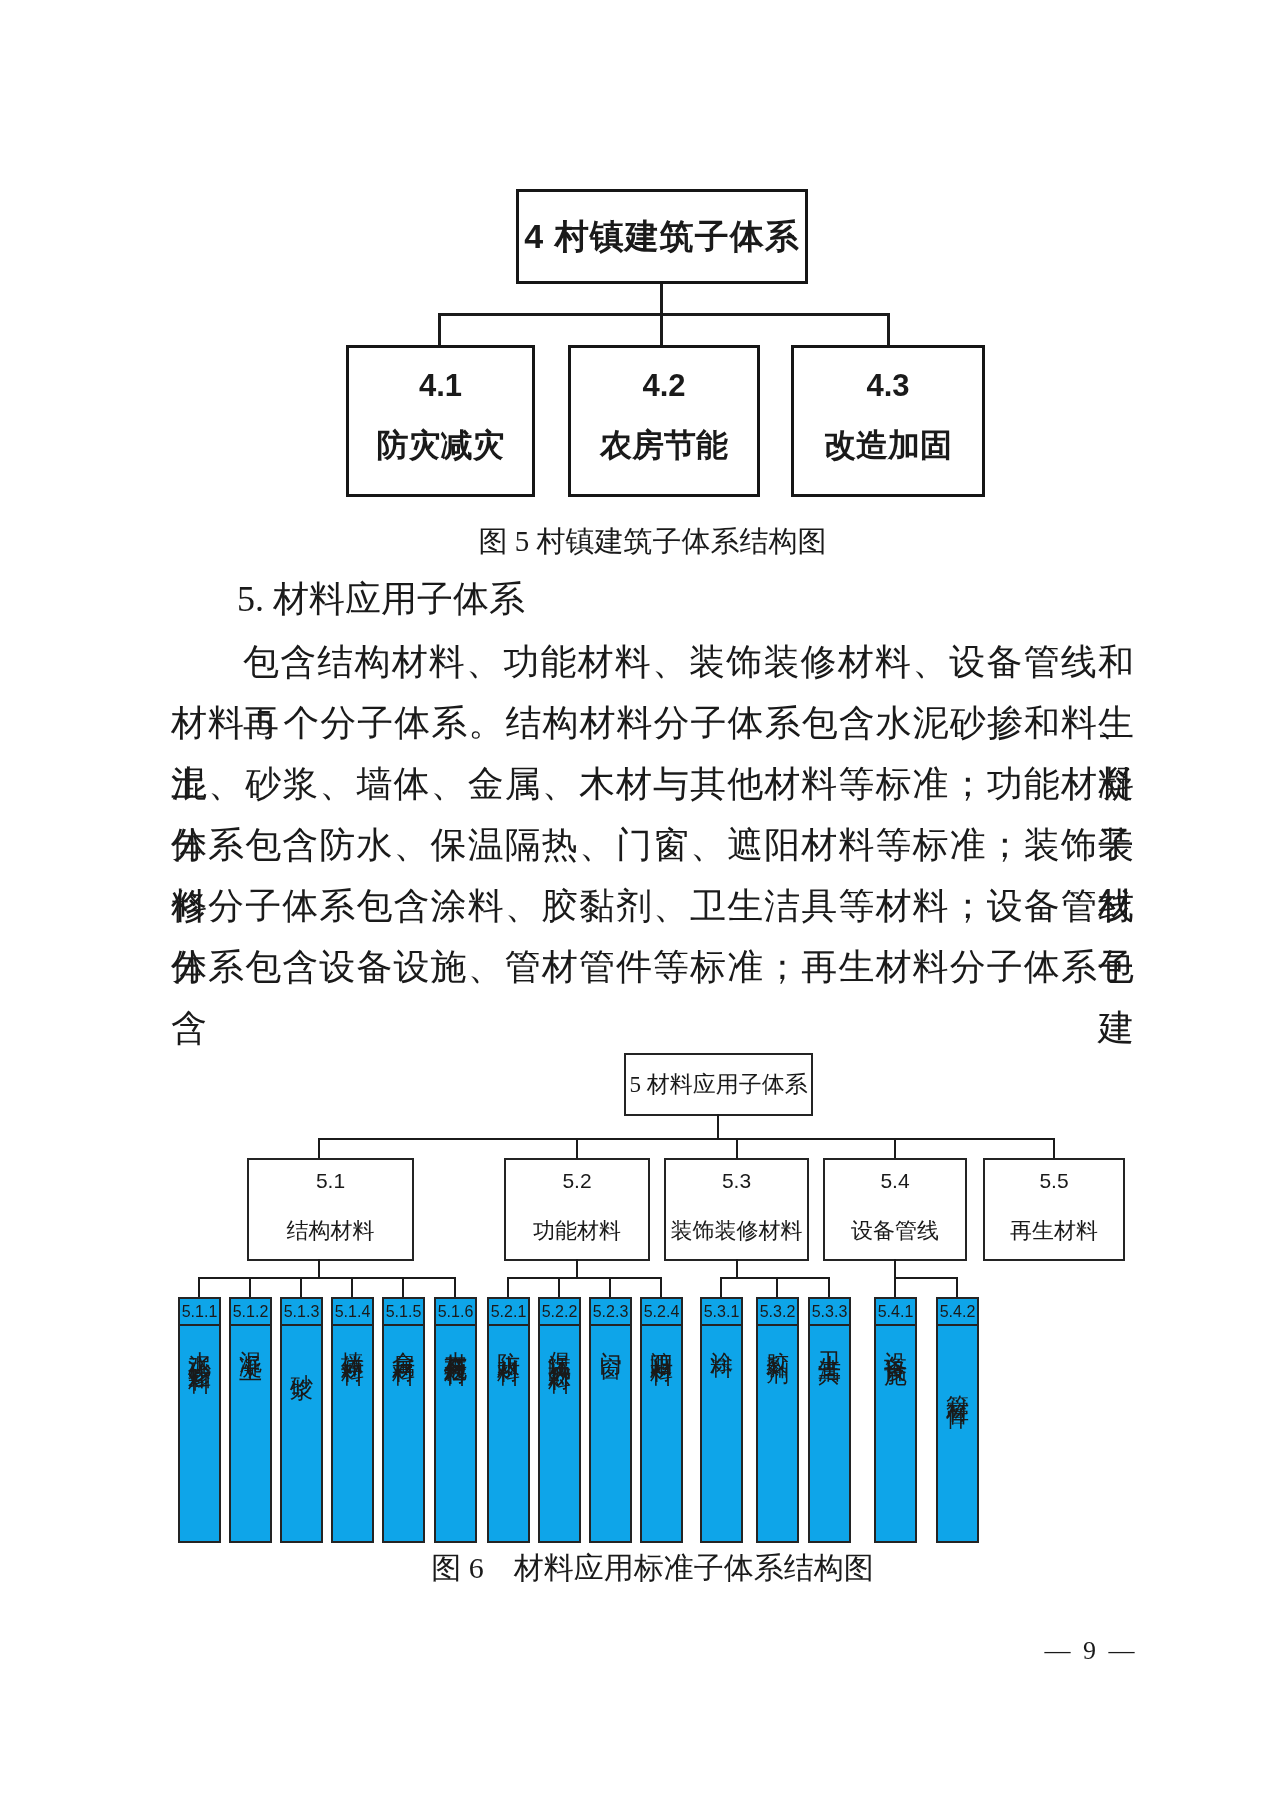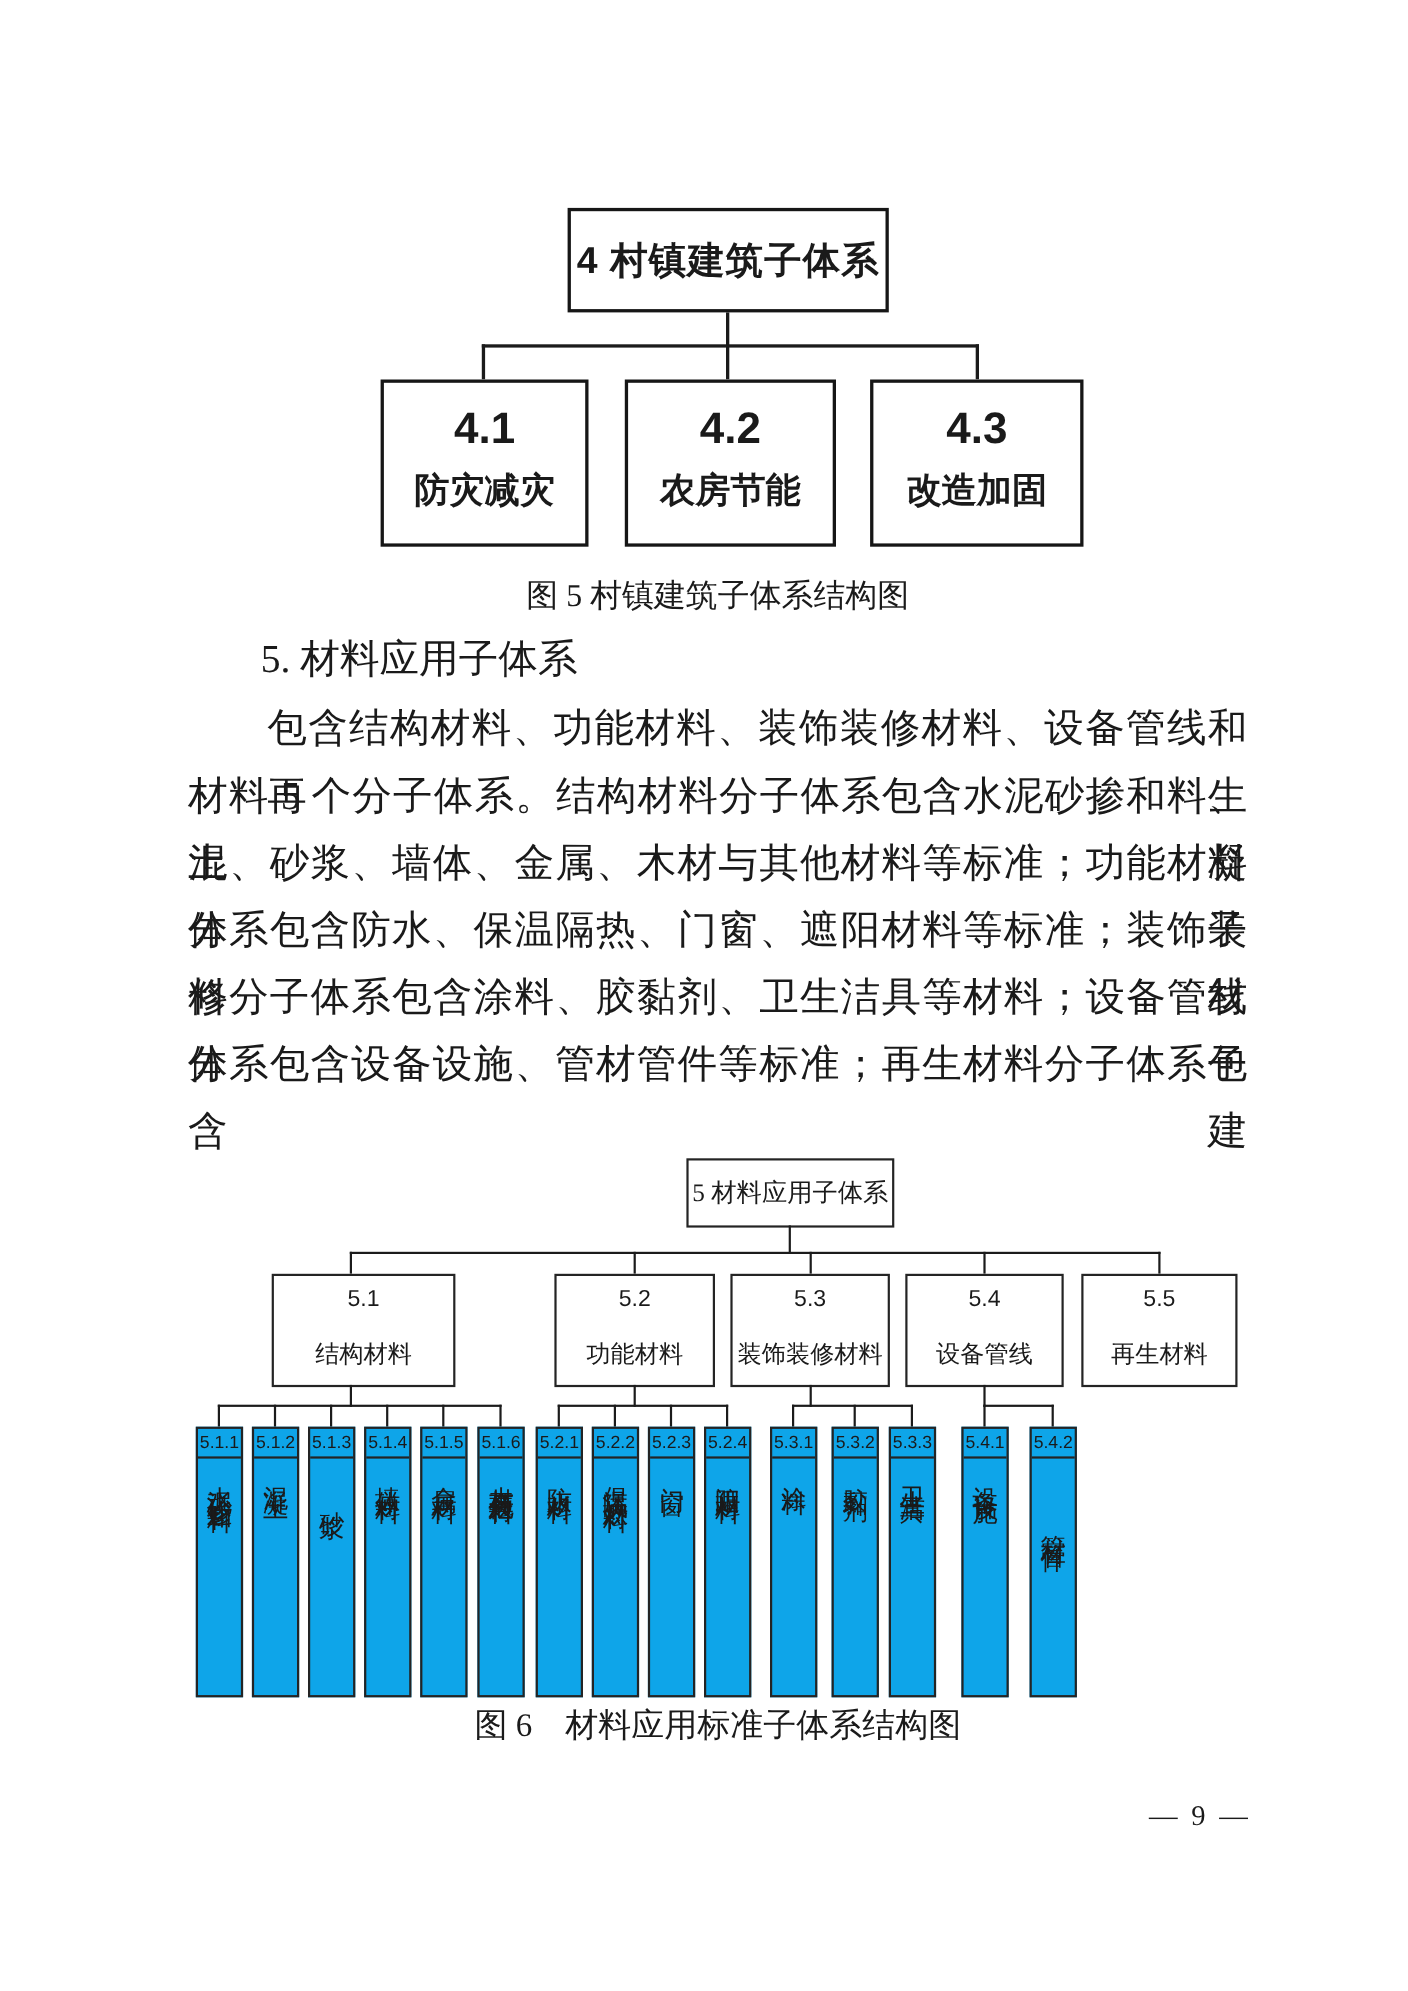--- a/index.html
+++ b/index.html
@@ -15,7 +15,7 @@
   .fig5-root{font-size:34px;font-weight:700;font-family:"Liberation Sans","DejaVu Sans",sans-serif;letter-spacing:1px;}
   .fig5-child{justify-content:space-between;padding:20px 0 26px;font-weight:700;
               font-family:"Liberation Sans","DejaVu Sans",sans-serif;font-size:32px;}
-  .fig5-child .num5{font-size:40px;}
+  .fig5-child .num5{font-size:31px;}
   
   .f6root{font-size:23px;}
   .l2box{justify-content:space-between;padding:9px 0 13px;font-size:22px;}

